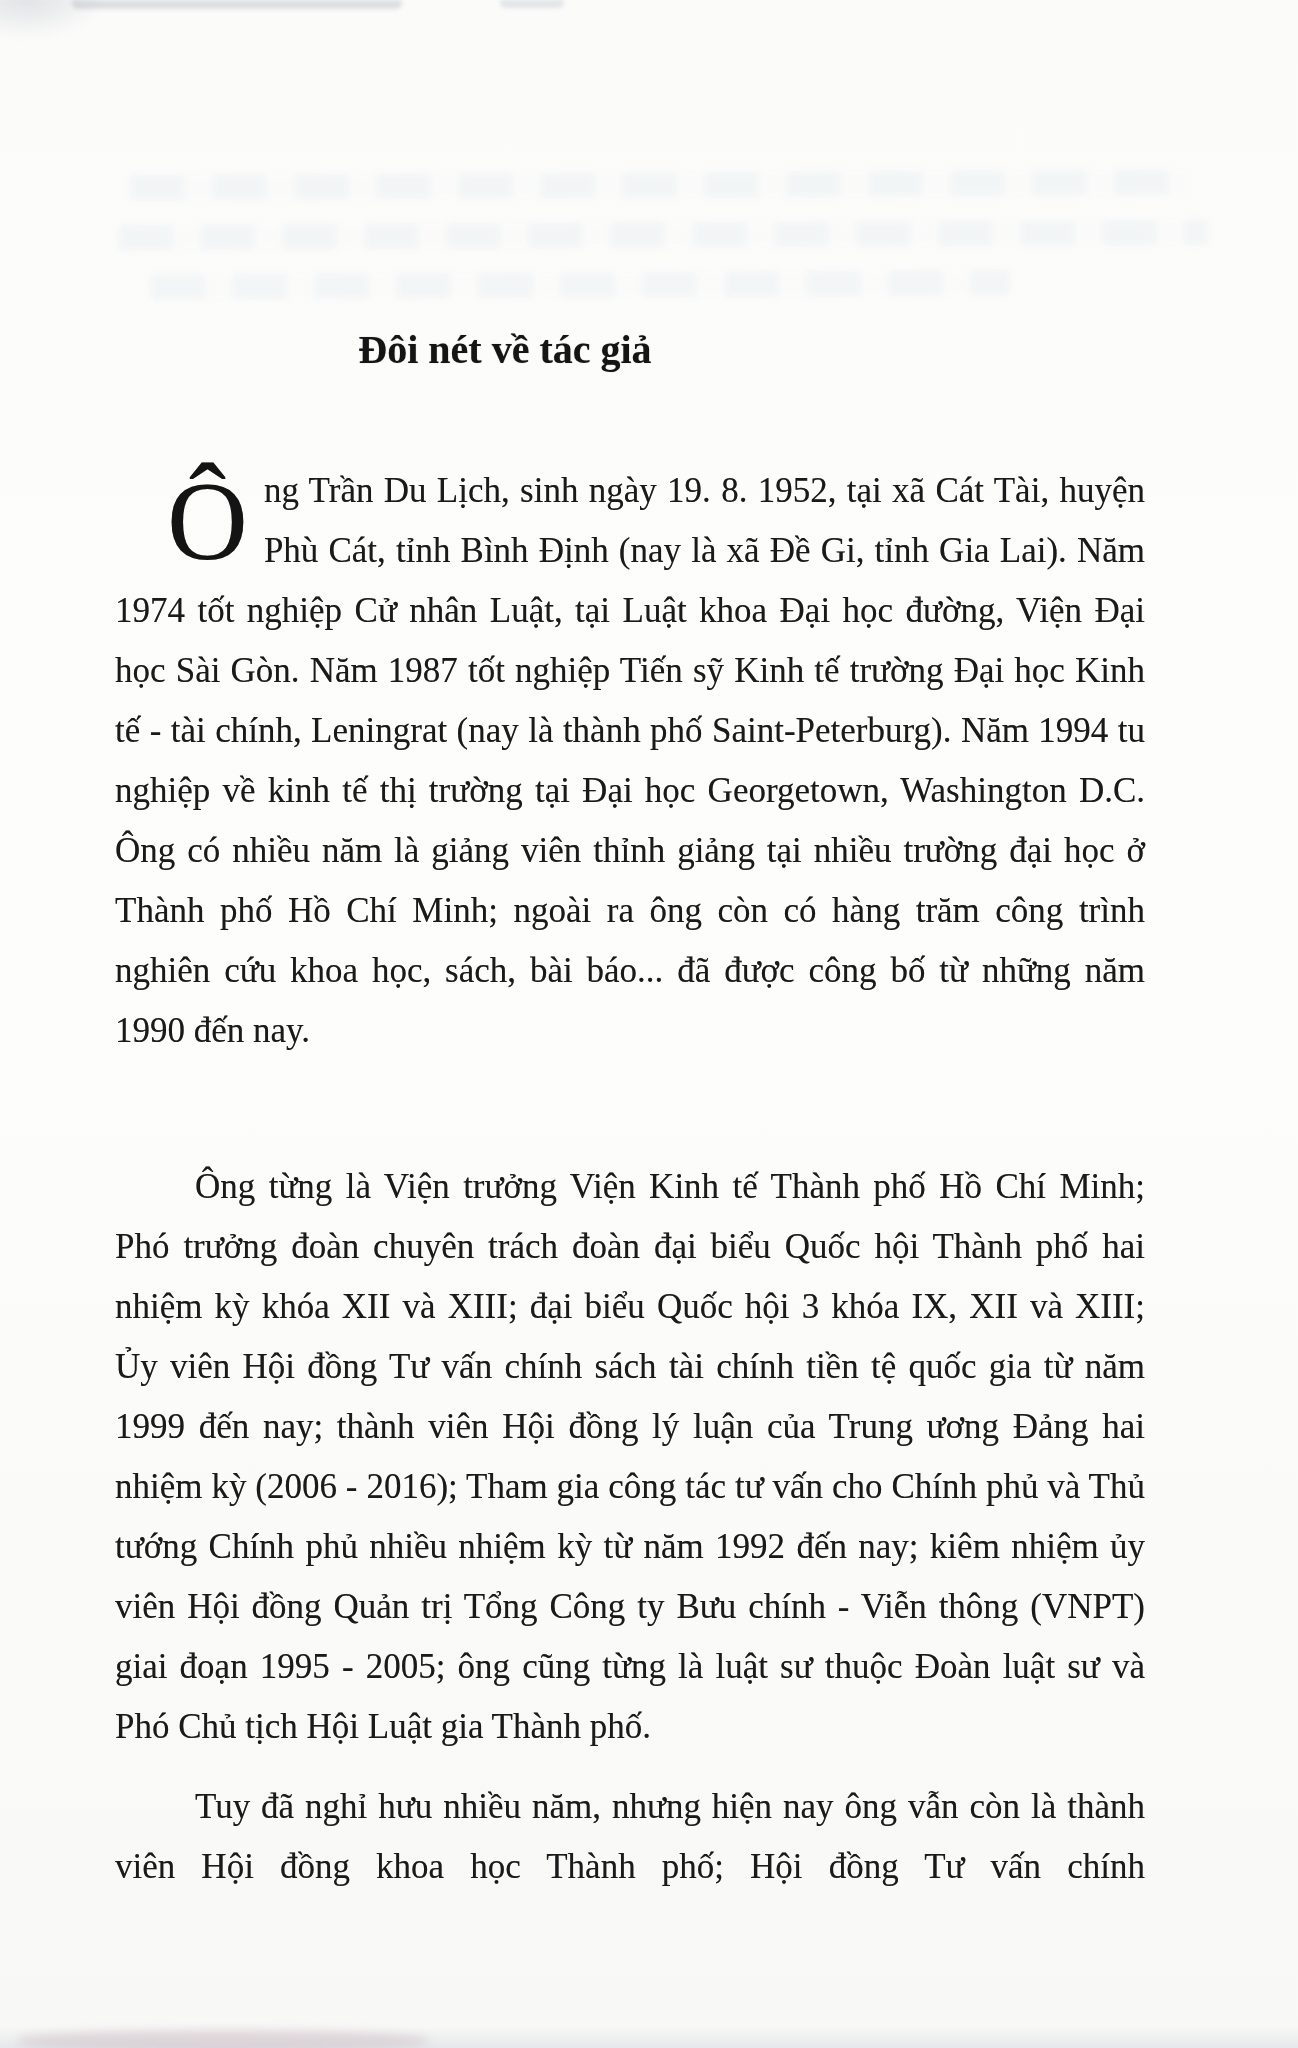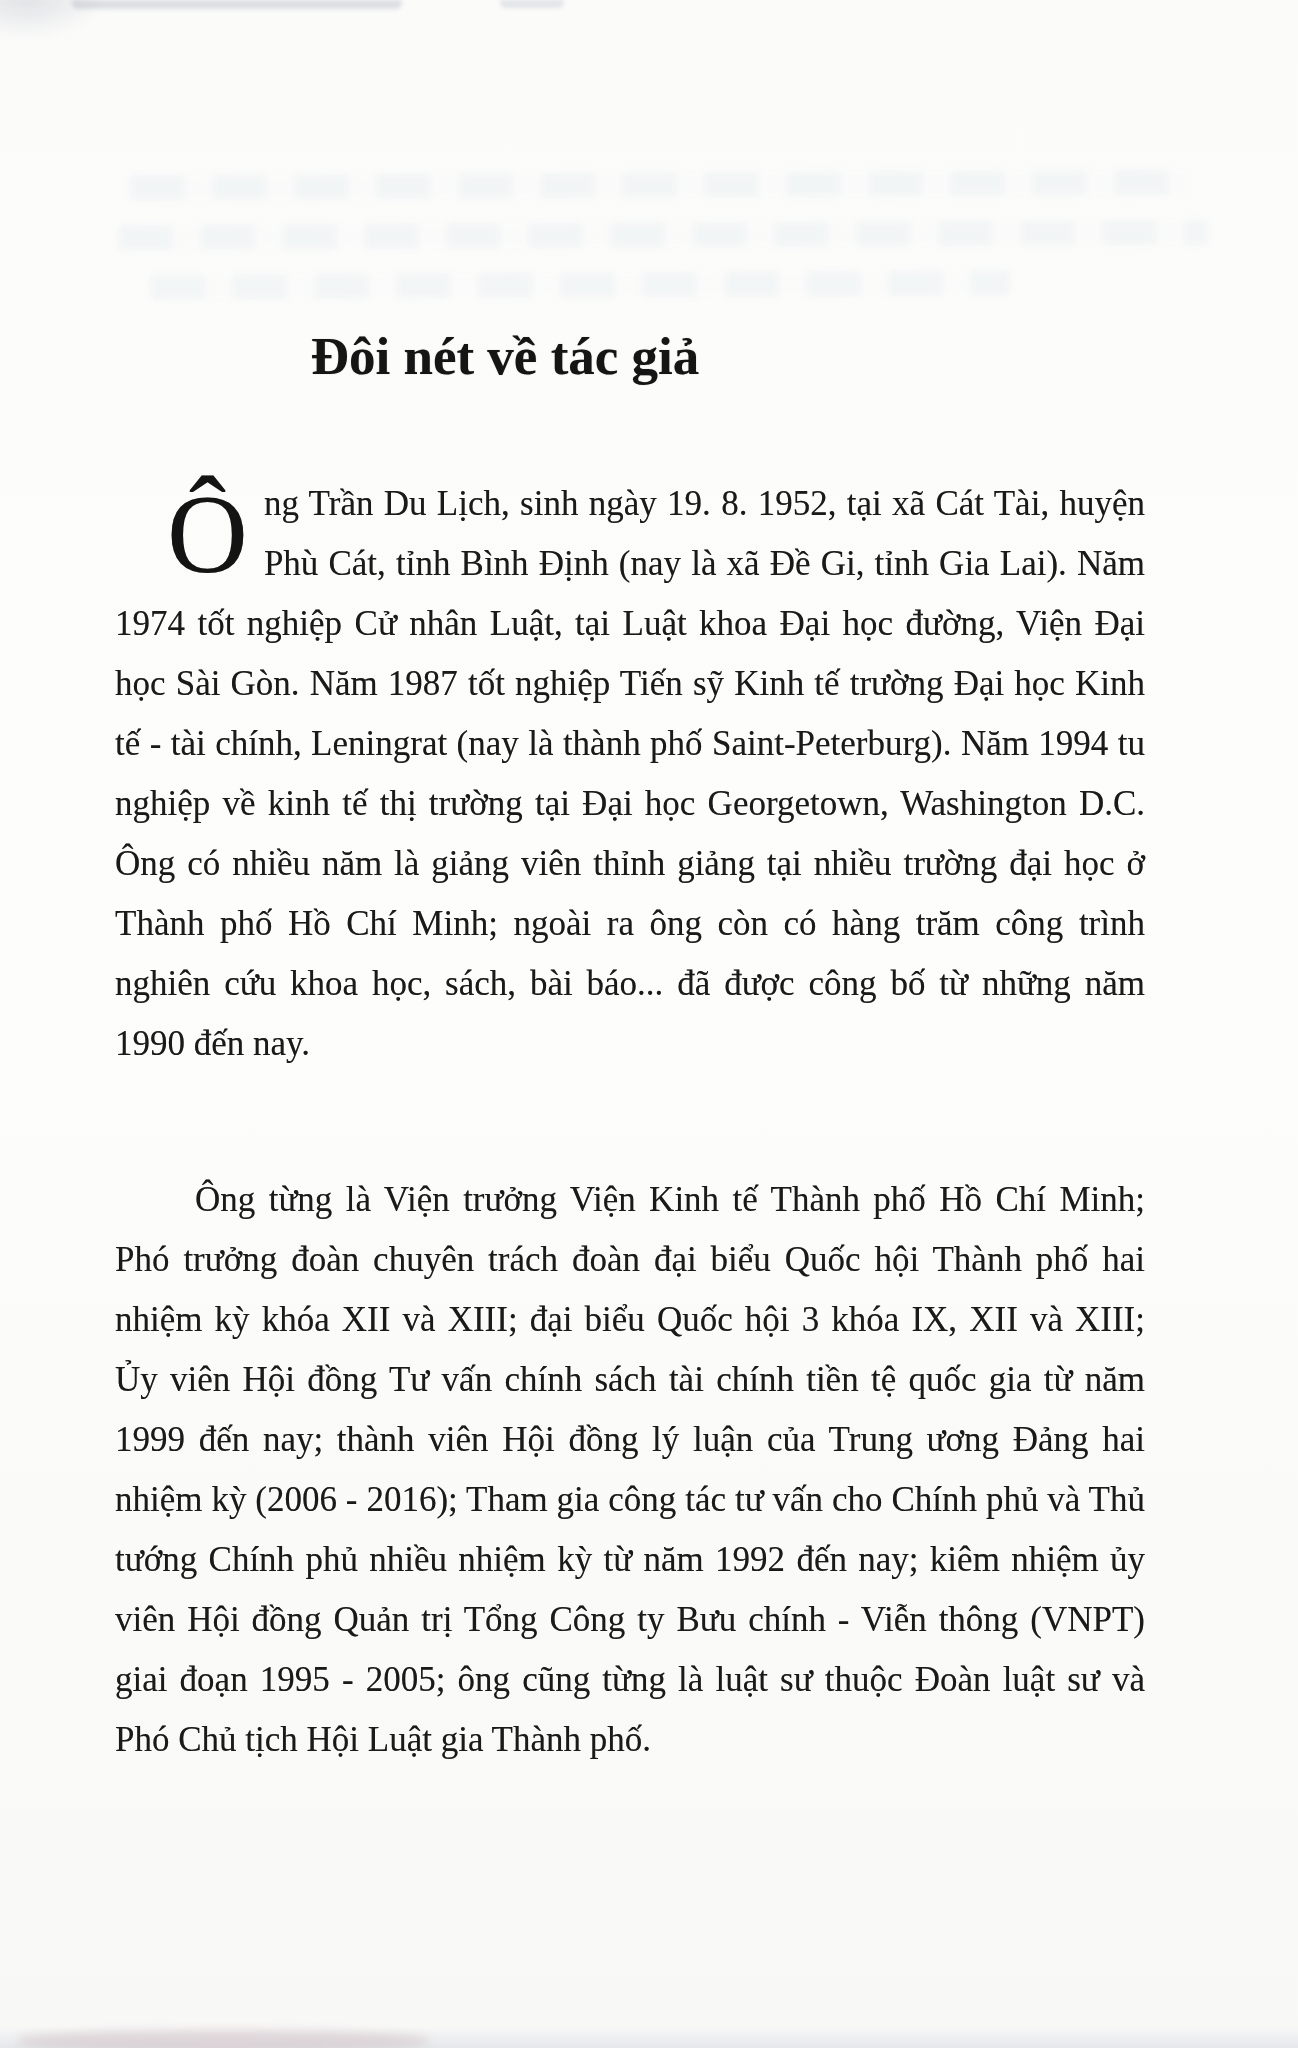--- a/index.html
+++ b/index.html
@@ -72,7 +72,7 @@
     padding-top: 326px;
     width: 1010px;            
     text-align: center;
-    font-size: 53px;
+    font-size: 40px;
     font-weight: bold;
     letter-spacing: 0px;
     color: #151515;

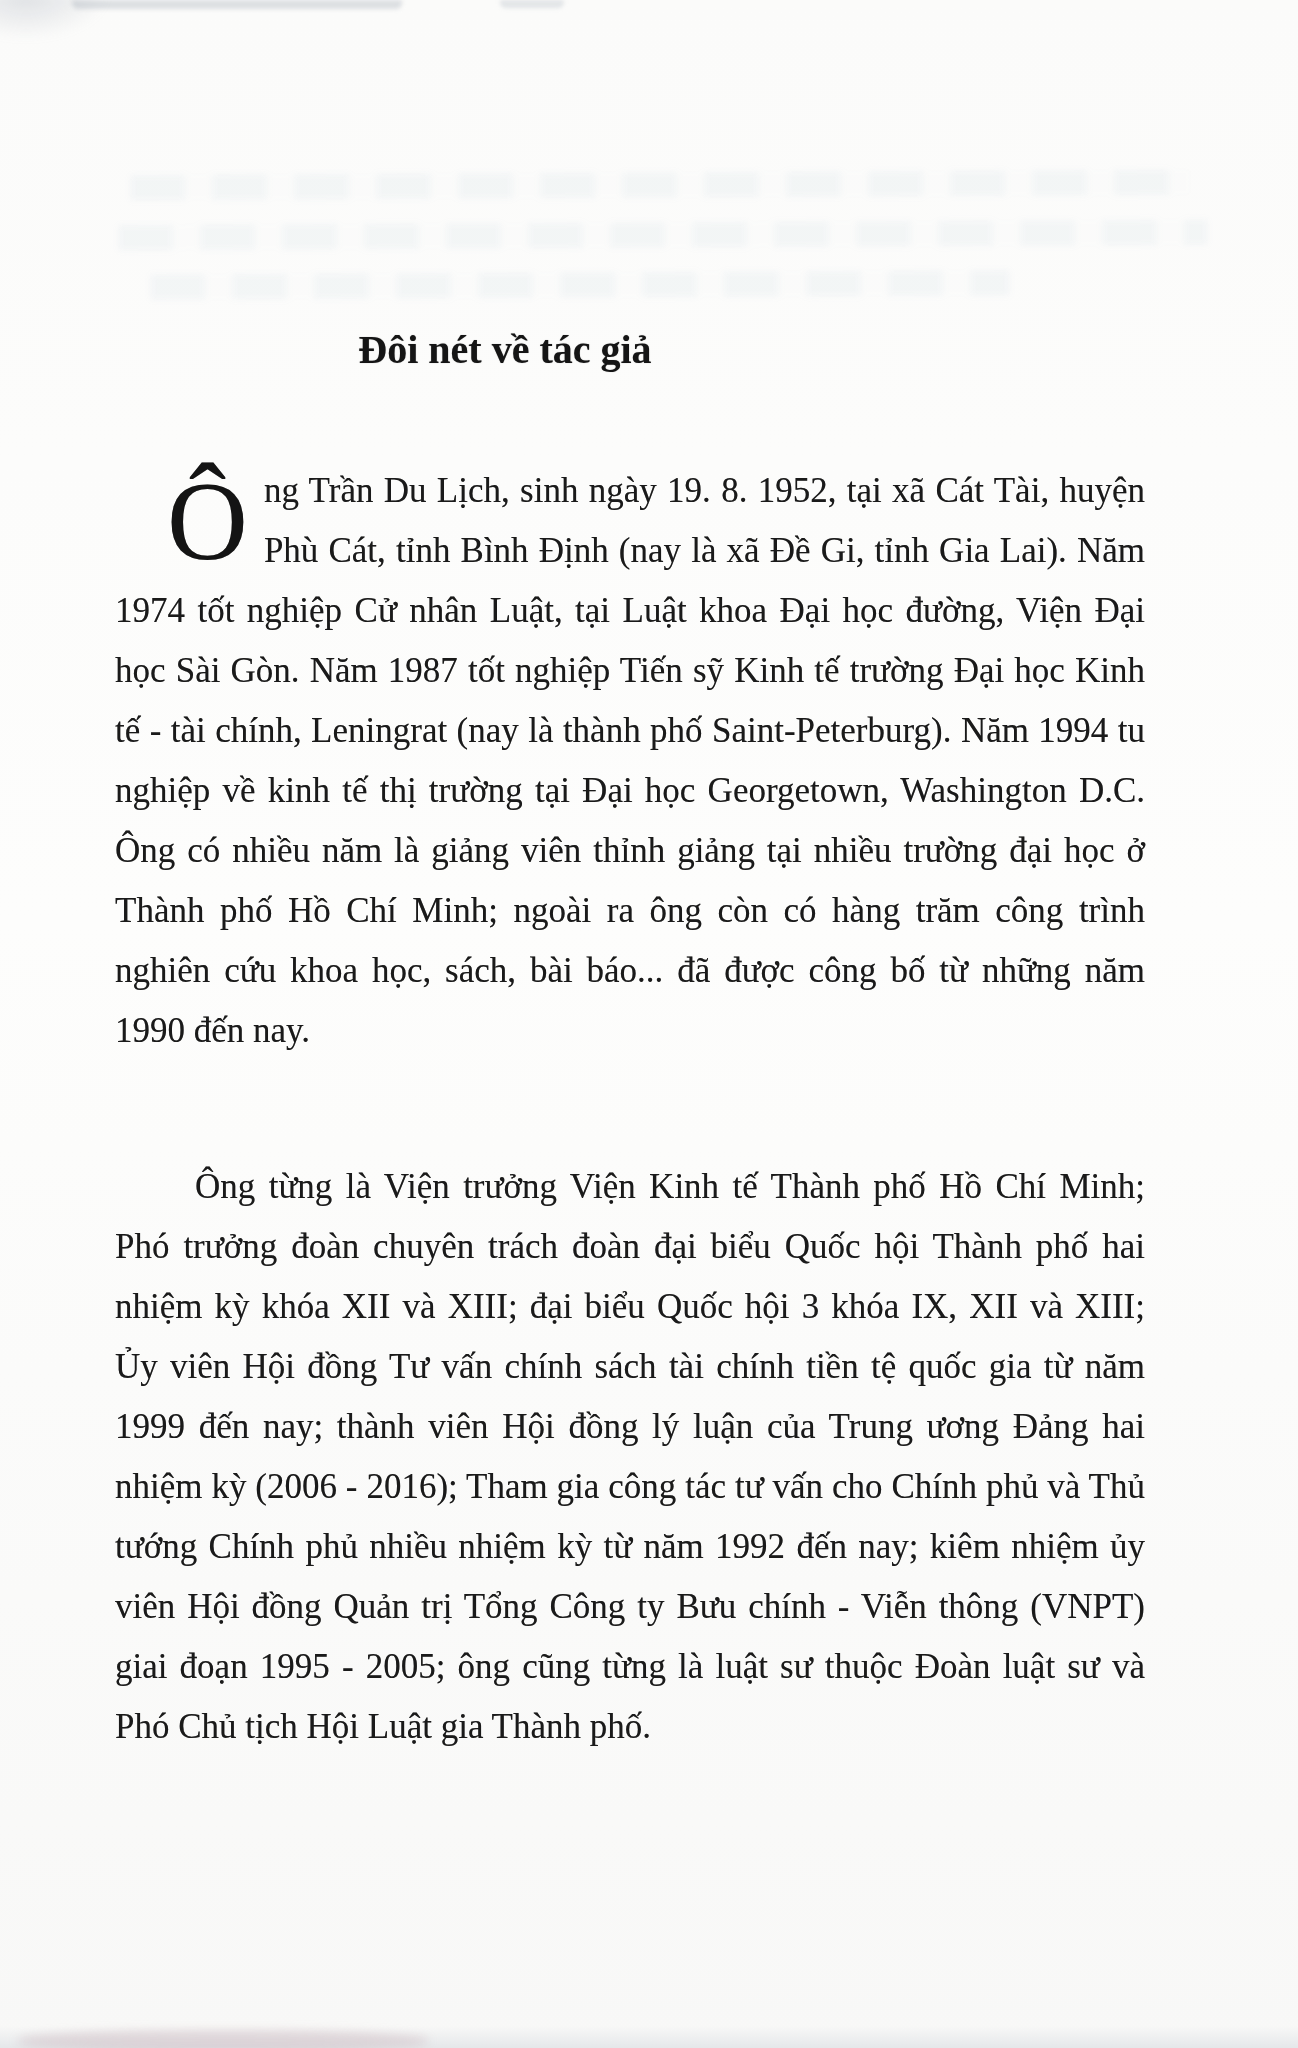--- a/index.html
+++ b/index.html
@@ -117,6 +117,7 @@
 
     <p class="para para-2">Ông từng là Viện trưởng Viện Kinh tế Thành phố Hồ Chí Minh; Phó trưởng đoàn chuyên trách đoàn đại biểu Quốc hội Thành phố hai nhiệm kỳ khóa XII và XIII; đại biểu Quốc hội 3 khóa IX, XII và XIII; Ủy viên Hội đồng Tư vấn chính sách tài chính tiền tệ quốc gia từ năm 1999 đến nay; thành viên Hội đồng lý luận của Trung ương Đảng hai nhiệm kỳ (2006 - 2016); Tham gia công tác tư vấn cho Chính phủ và Thủ tướng Chính phủ nhiều nhiệm kỳ từ năm 1992 đến nay; kiêm nhiệm ủy viên Hội đồng Quản trị Tổng Công ty Bưu chính - Viễn thông (VNPT) giai đoạn 1995 - 2005; ông cũng từng là luật sư thuộc Đoàn luật sư và Phó Chủ tịch Hội Luật gia Thành phố.</p>
 
+    <p class="para para-3">Tuy đã nghỉ hưu nhiều năm, nhưng hiện nay ông vẫn còn là thành viên Hội đồng khoa học Thành phố; Hội đồng Tư vấn chính</p>
 
   </div>
 

